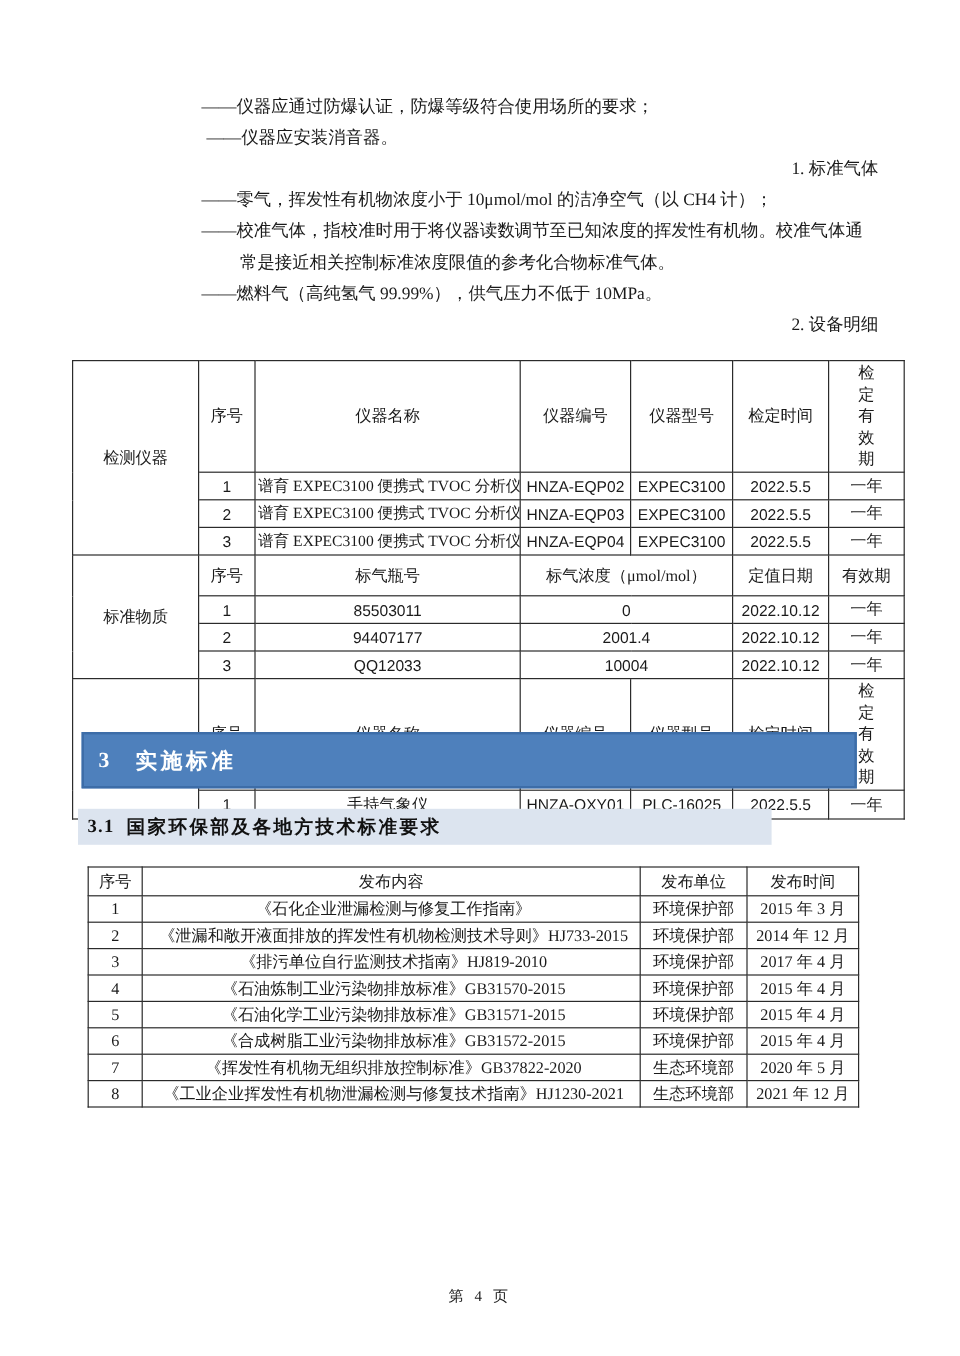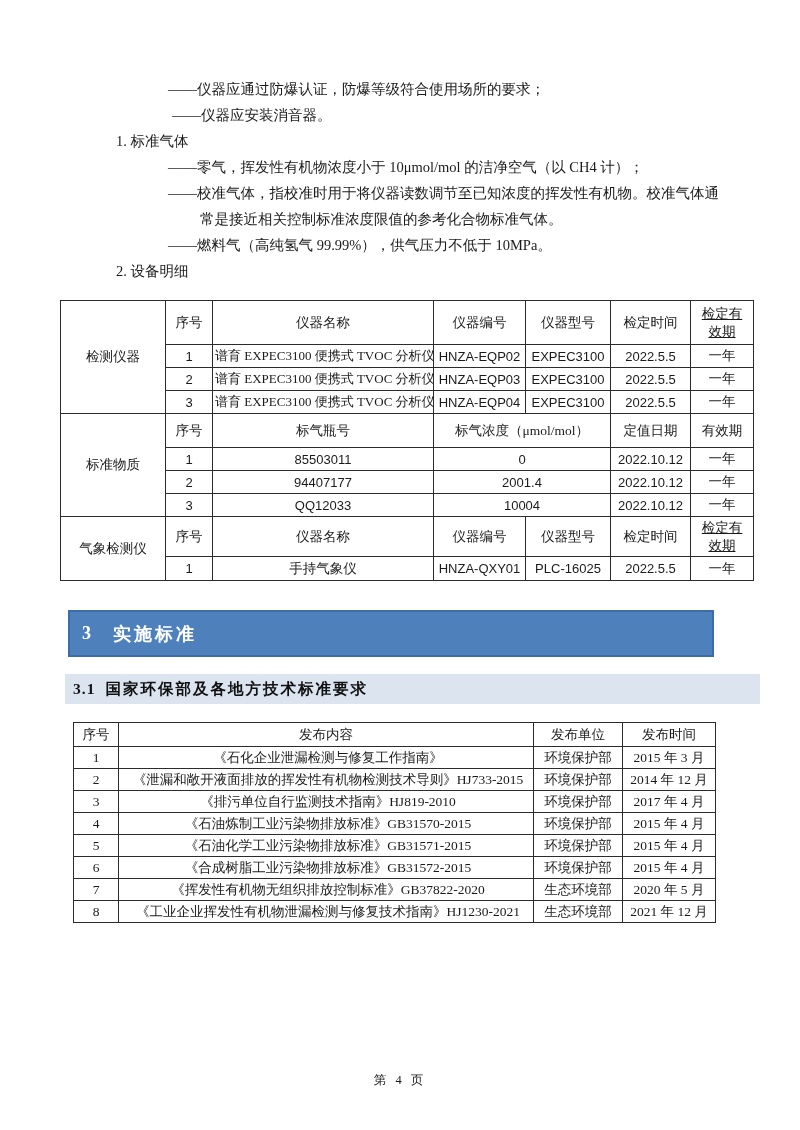--- a/index.html
+++ b/index.html
@@ -20,7 +20,7 @@
   .intro p { line-height: 26px; white-space: nowrap; }
   .ind-dash   { padding-left: 96px; }
   .ind-dash2  { padding-left: 100px; }
-  .ind-num    { padding-left: 44px; }
+  .ind-num    { padding-left: 44px; text-align: right; }
   .ind-none   { padding-left: 0; }
   .ind-cont   { padding-left: 128px; }
 

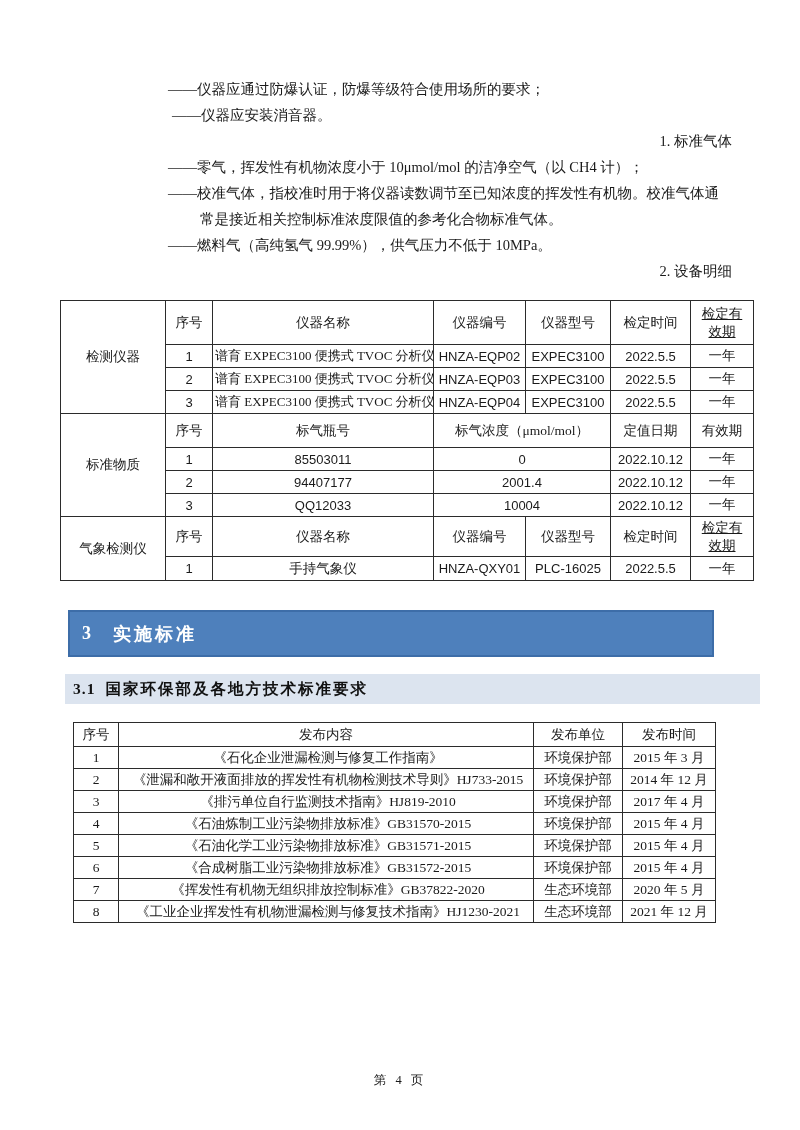--- a/index.html
+++ b/index.html
@@ -42,7 +42,7 @@
   .equip-table .hrow3 th { height: 40px; }
   .equip-table .drow-last td { height: 24px; }
   .equip-table .group { font-size: 13.5px; }
-  .equip-table .narrow { padding: 1px 6px; text-decoration: underline; }
+  .equip-table .narrow { padding: 1px 20px; }
   .codecell { font-family: "Liberation Sans", "DejaVu Sans", sans-serif; font-size: 13px; }
   .namecell { font-size: 13px; white-space: nowrap; }
 

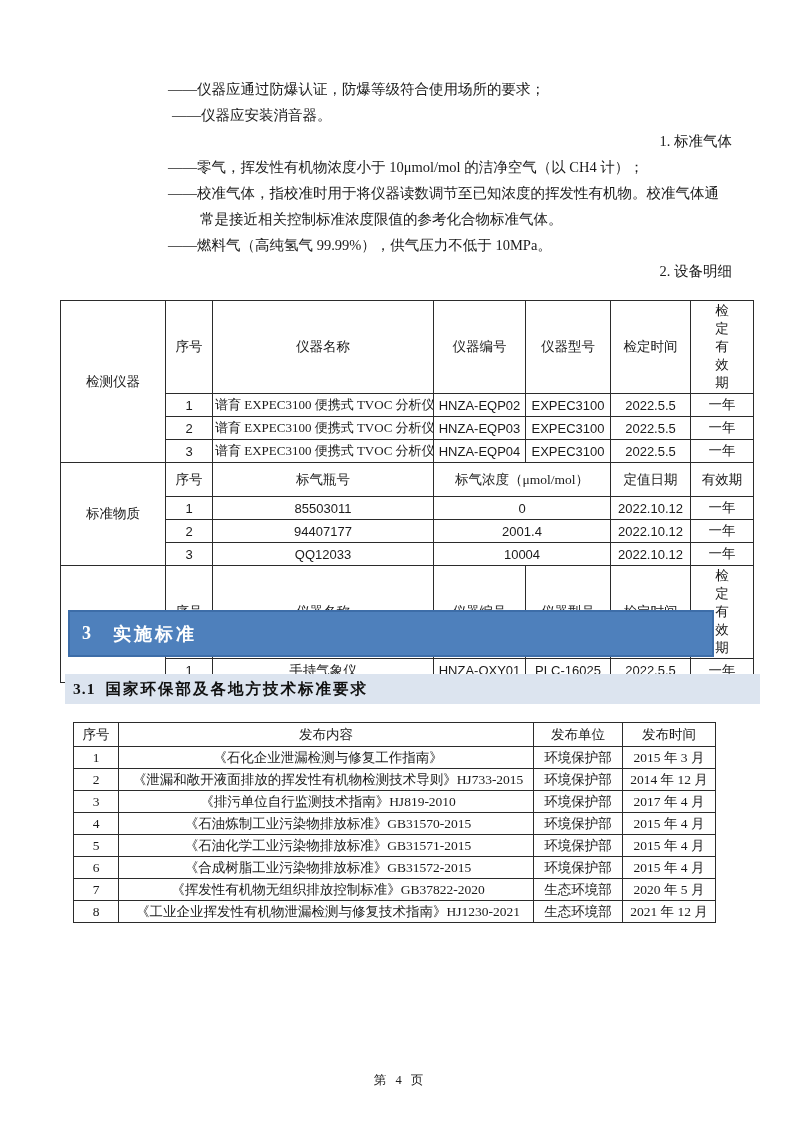--- a/index.html
+++ b/index.html
@@ -61,7 +61,7 @@
 
   
   .subheader {
-    position: absolute; left: 65px; top: 674px; width: 695px; height: 30px;
+    position: absolute; left: 65px; top: 674px; width: 578px; height: 30px;
     background: #dce4ef;
     color: #111111;
     display: flex; align-items: center;

